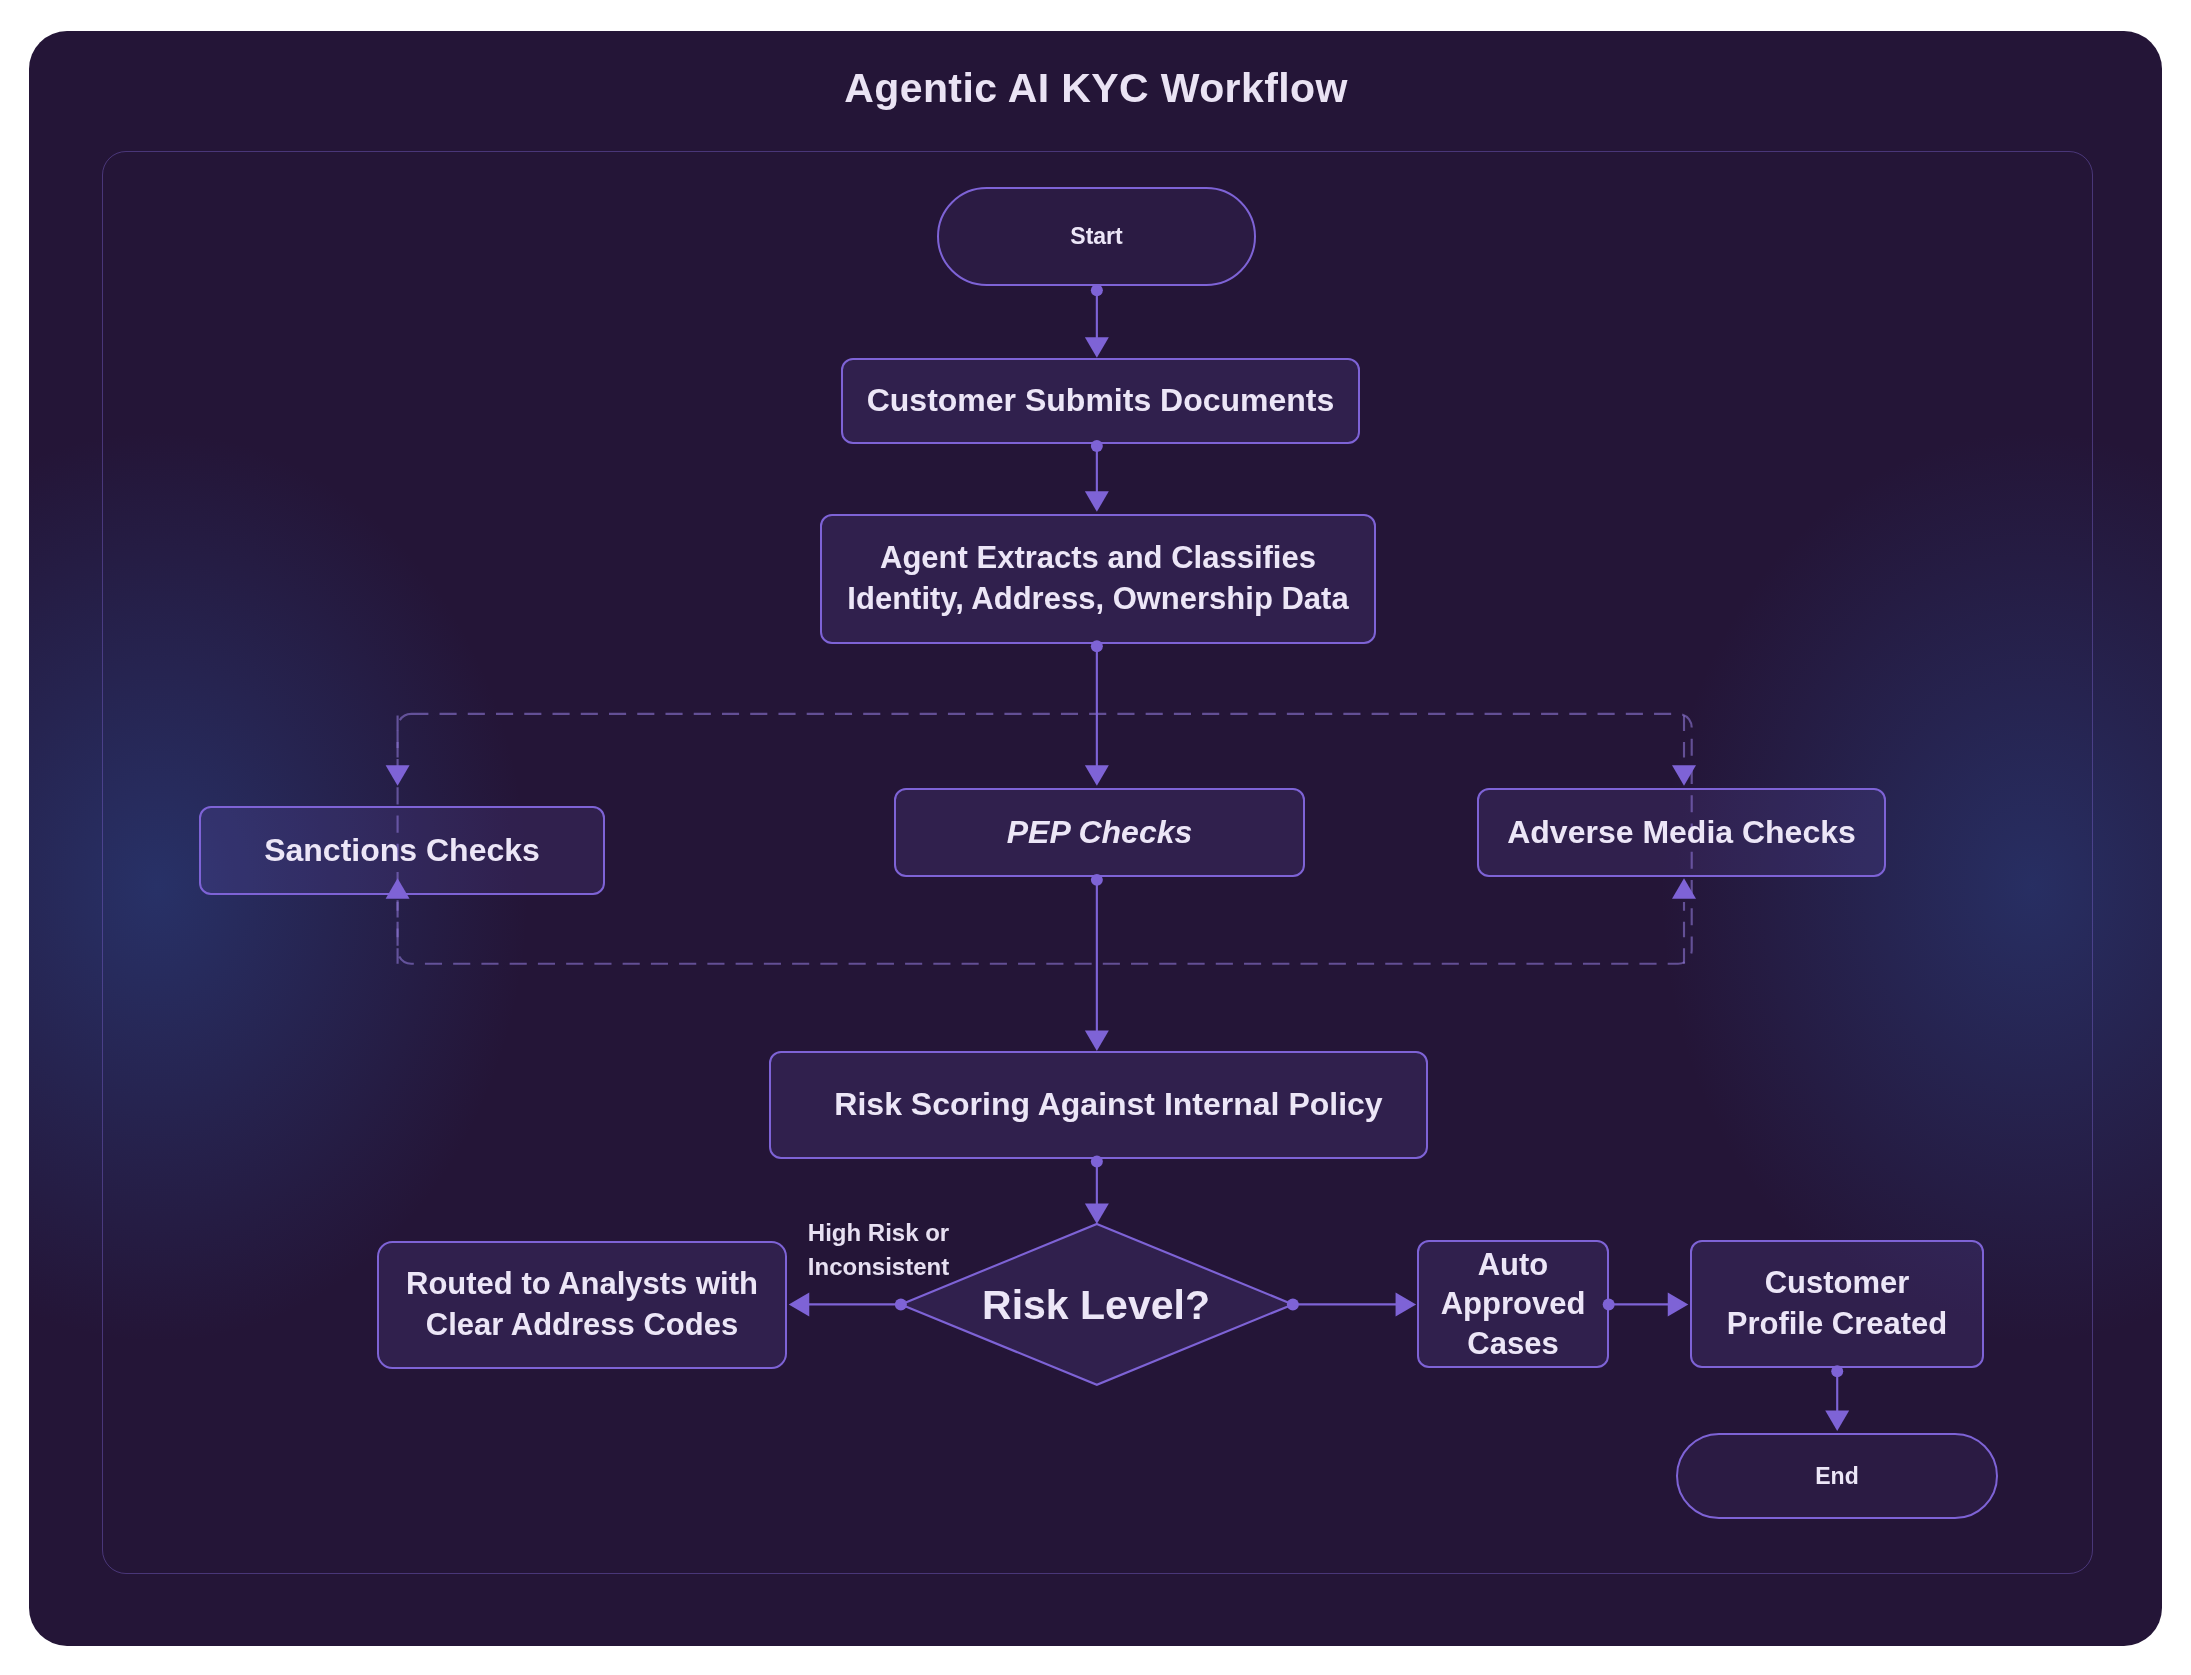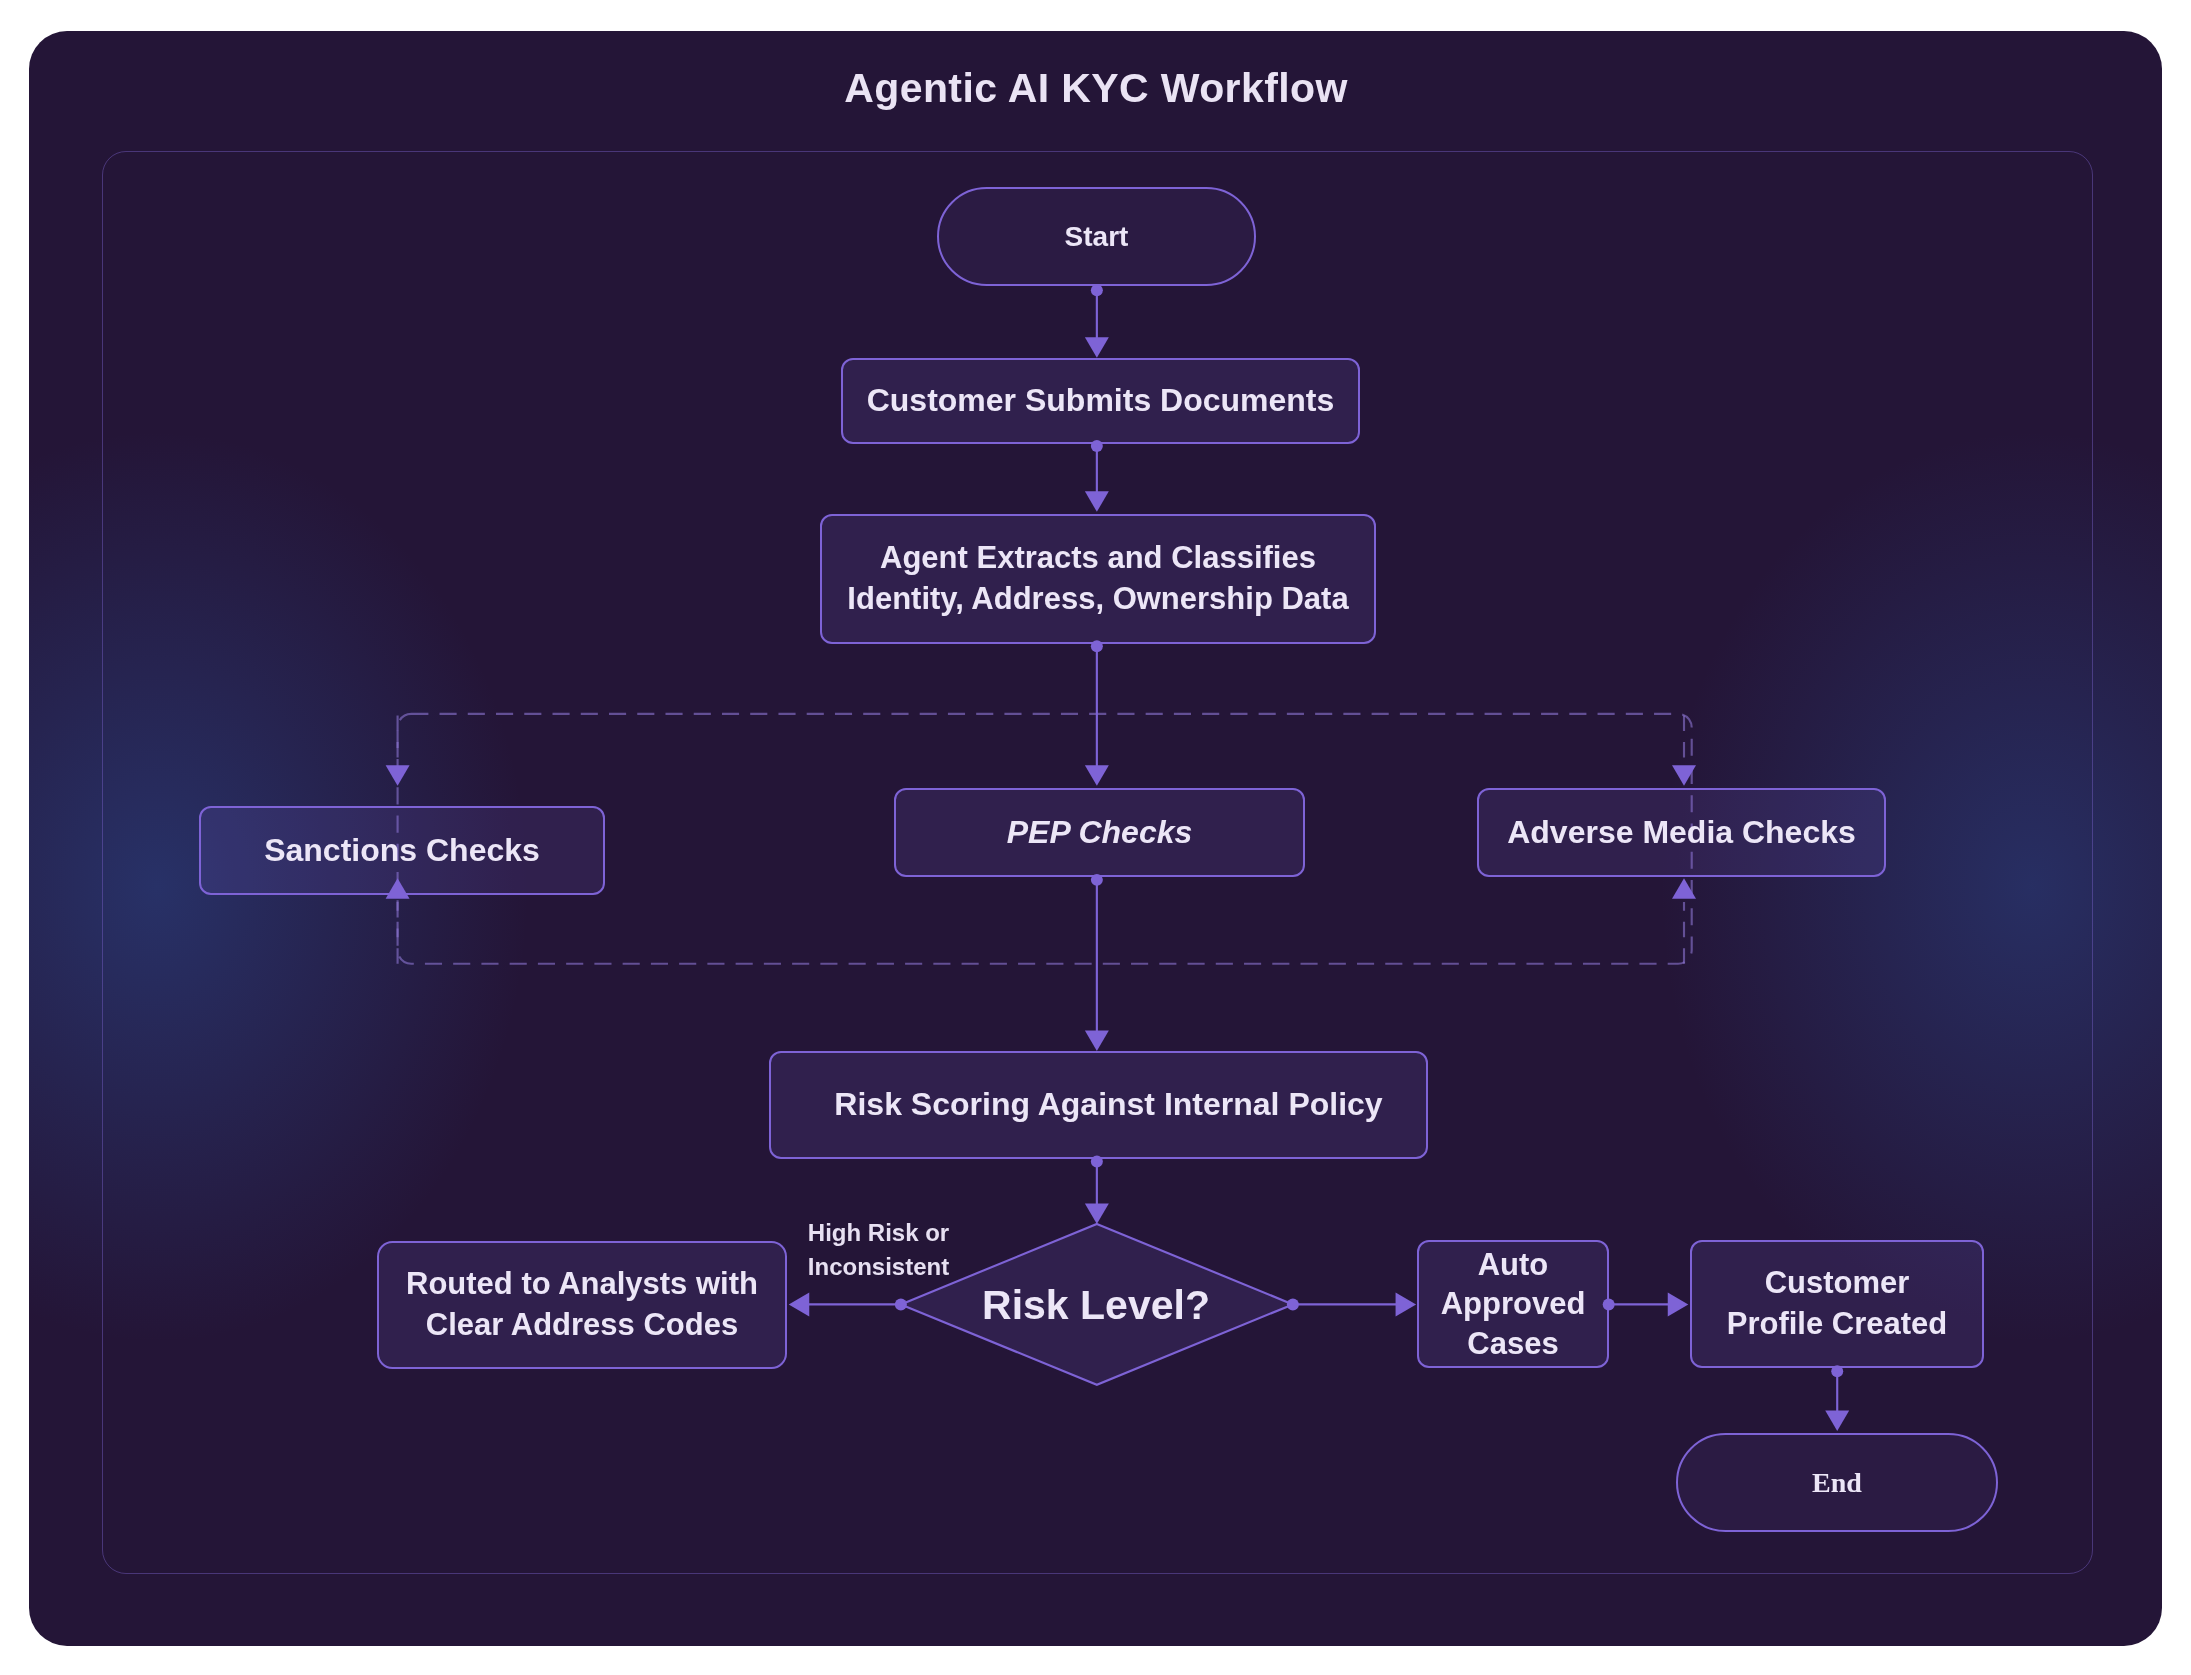--- a/index.html
+++ b/index.html
@@ -47,7 +47,7 @@
     color:var(--text);font-size:32px;font-weight:600;border-radius:12px;
     white-space:pre-line;line-height:1.42;
   }
-  .node.pill{border-radius:51px;background:var(--pill-fill);font-size:28px;}
+  .node.pill{border-radius:51px;background:var(--pill-fill);font-size:23px;}
   .node.multiline{font-size:31px;line-height:1.32;}
   .diamond-label{
     position:absolute;left:925px;top:1262px;width:342px;height:86px;

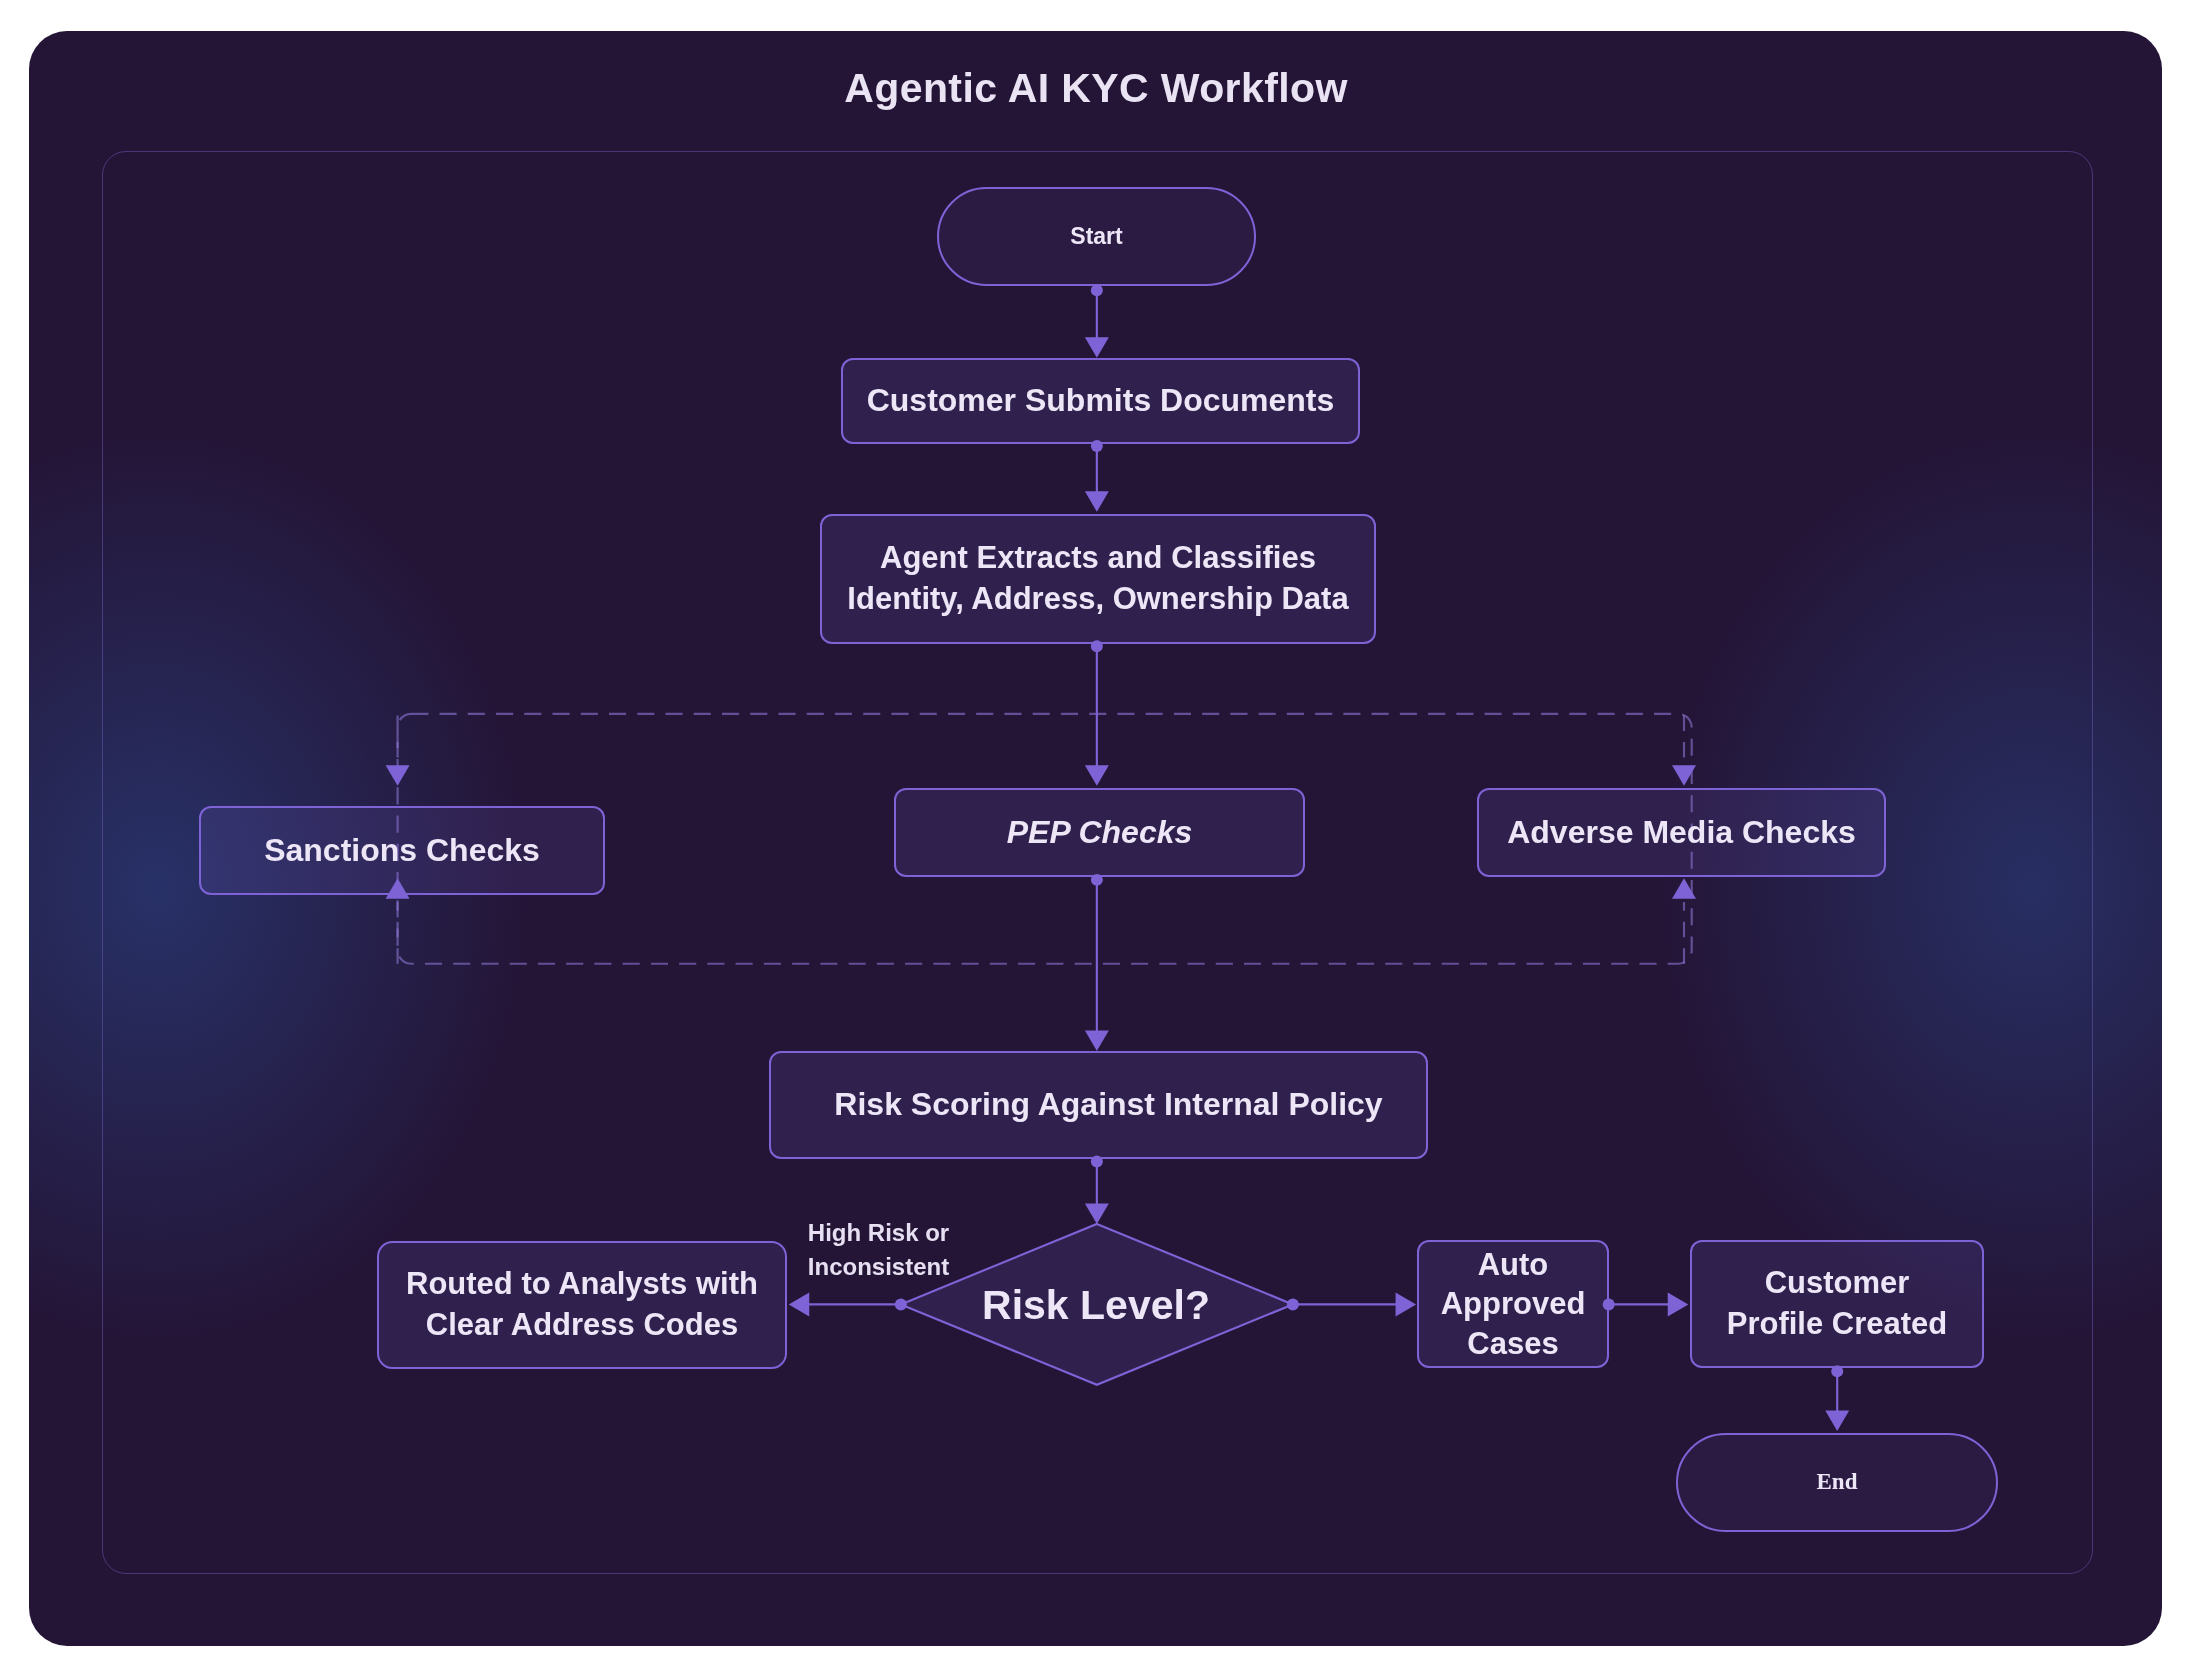--- a/index.html
+++ b/index.html
@@ -180,7 +180,7 @@
   <div class="node multiline" style="left:1690px;top:1240px;width:294px;height:128px;">Customer
 Profile Created</div>
 
-  <div class="node pill" style="left:1676px;top:1433px;width:322px;height:99px;font-family:Liberation Serif, serif;">End</div>
+  <div class="node pill" style="left:1676px;top:1433px;width:322px;height:86px;">End</div>
 
   <div class="edge-label" style="left:750px;top:1216px;">High Risk or
 Inconsistent</div>

